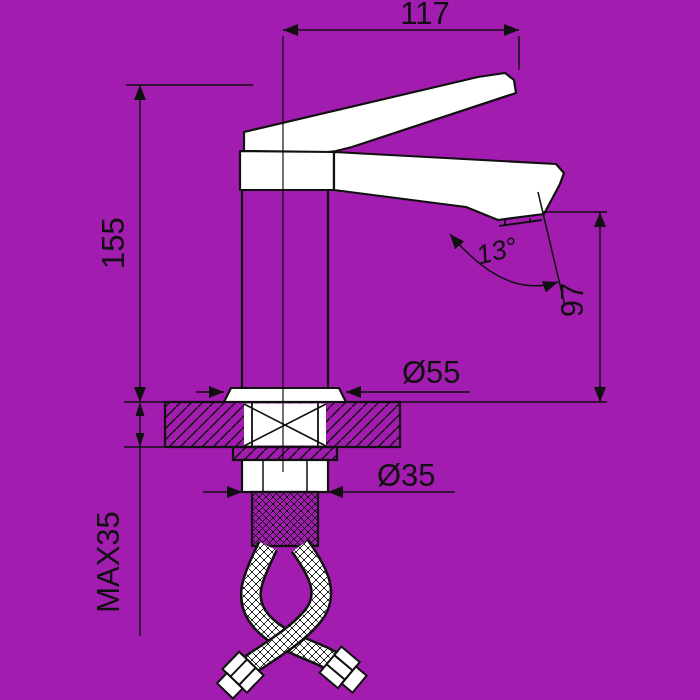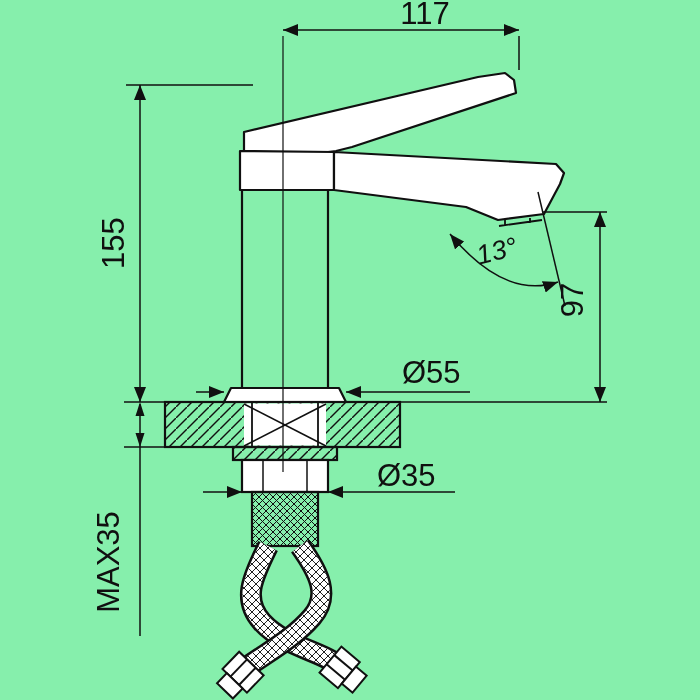--- a/index.html
+++ b/index.html
@@ -3,7 +3,7 @@
 <meta charset="utf-8">
 <style>
   html,body{margin:0;padding:0;background:#ffffff;}
-  .canvas{position:relative;width:700px;height:700px;background:#86efac;overflow:hidden;}
+  .canvas{position:relative;width:700px;height:700px;background:#a21caf;overflow:hidden;}
   svg text{font-family:"Liberation Sans","DejaVu Sans",sans-serif;fill:#101010;}
   .dim{font-size:31px;}
   .dim-angle{font-size:27px;font-style:italic;}

